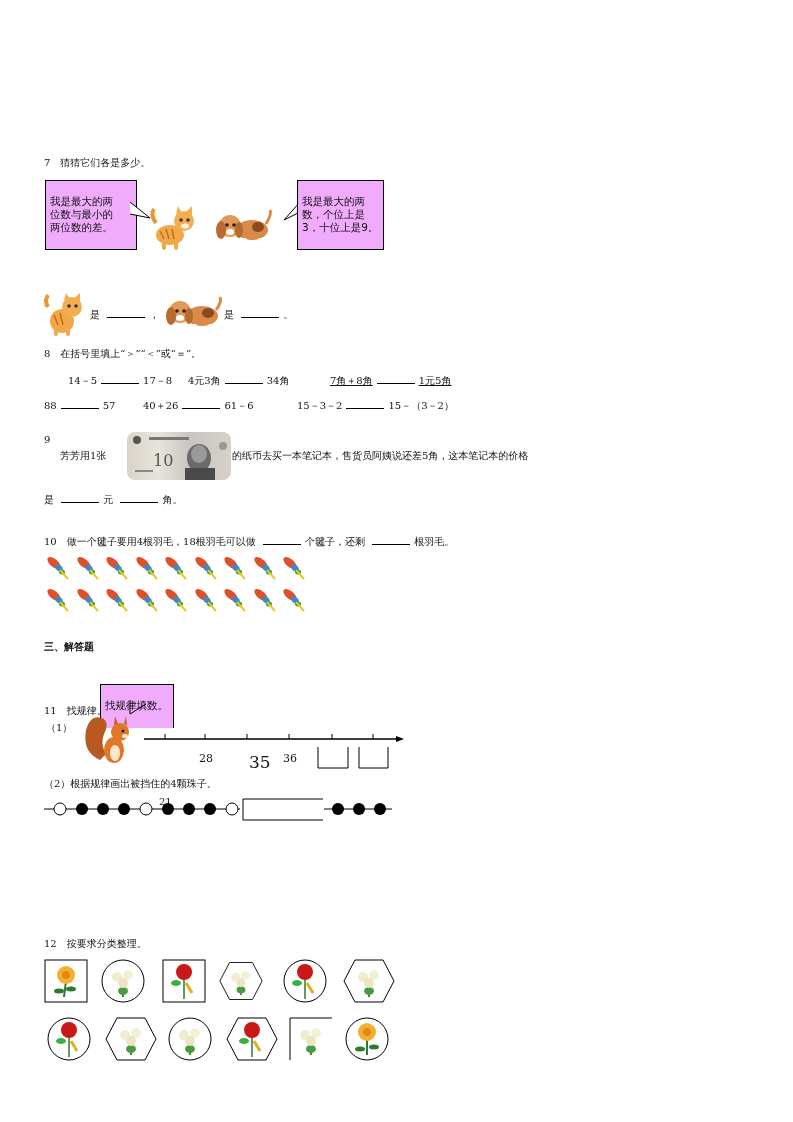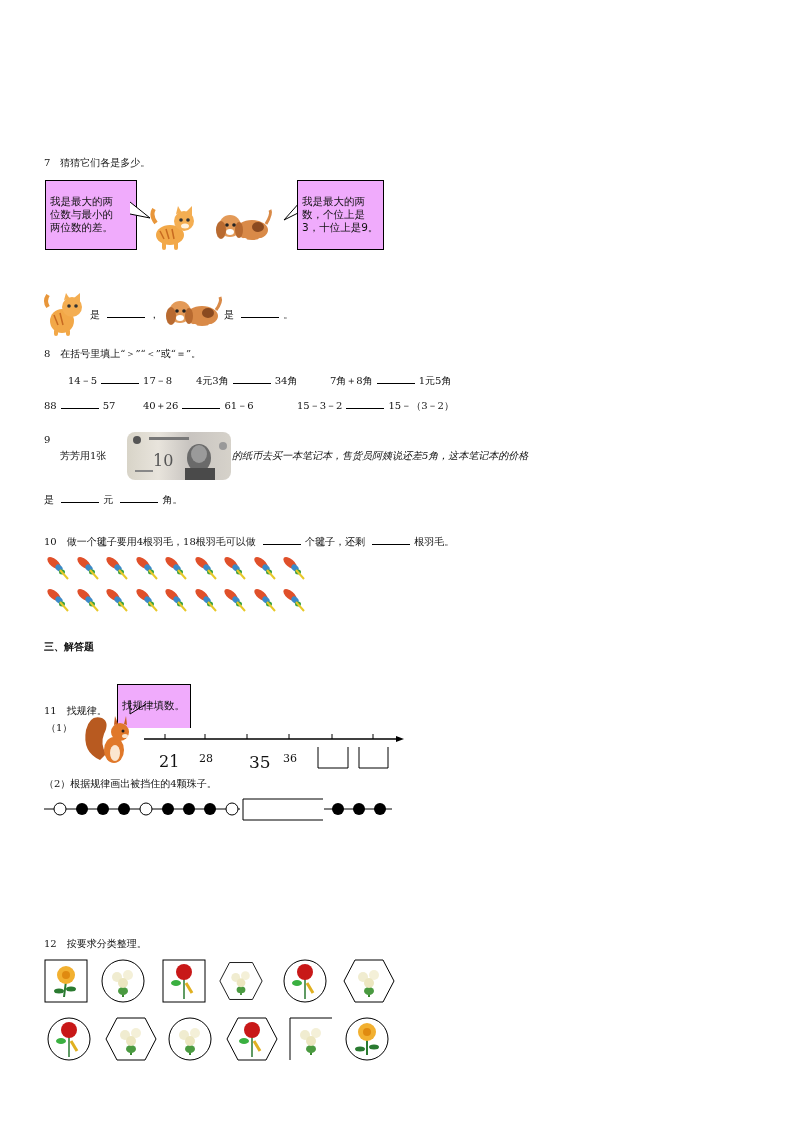--- a/index.html
+++ b/index.html
@@ -120,7 +120,7 @@
 <div class="line" style="left:44px; top:371px;margin-left:24px;">
   <span>14－5</span><span class="blank"></span><span>17－8</span>
 </div>
-<div class="line" style="left:196px; top:371px;">
+<div class="line" style="left:188px; top:371px;">
   <span>4元3角</span><span class="blank"></span><span>34角</span>
 </div>
 <div class="line" style="left:330px; top:371px;">

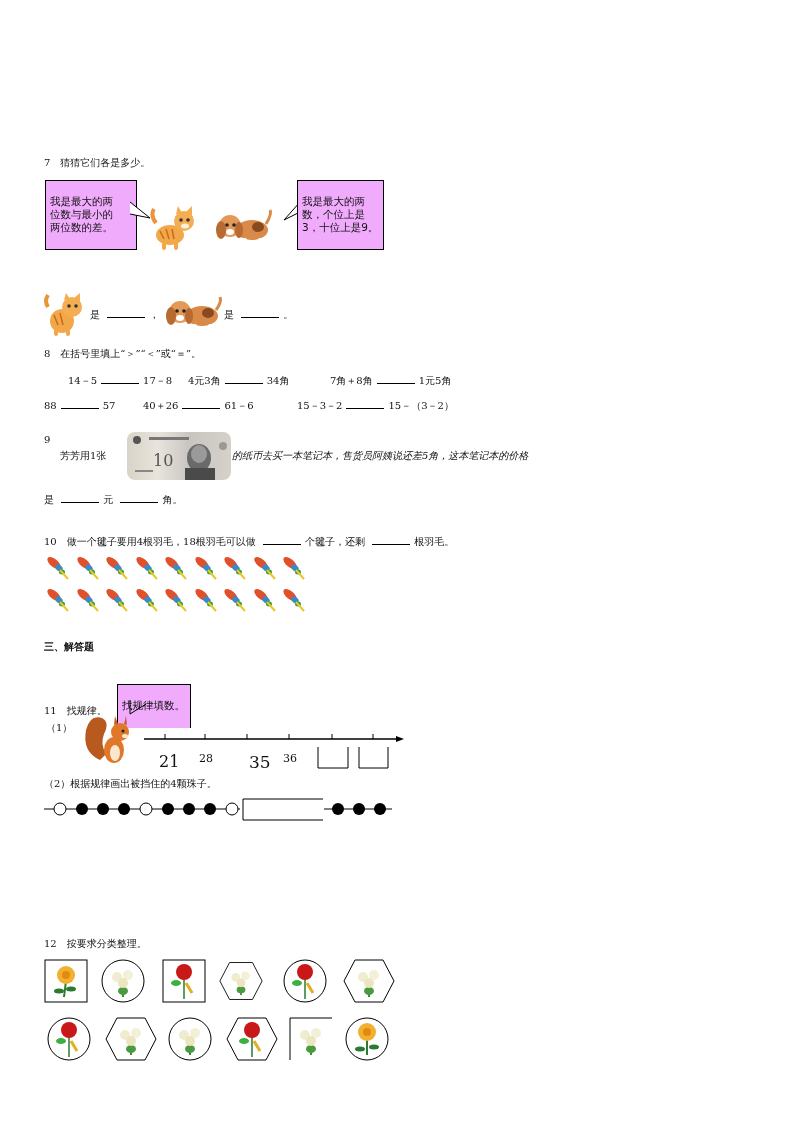--- a/index.html
+++ b/index.html
@@ -123,7 +123,7 @@
 <div class="line" style="left:188px; top:371px;">
   <span>4元3角</span><span class="blank"></span><span>34角</span>
 </div>
-<div class="line" style="left:330px; top:371px;">
+<div class="line" style="left:330px; top:371px;text-decoration:underline;">
   <span>7角＋8角</span><span class="blank"></span><span>1元5角</span>
 </div>
 

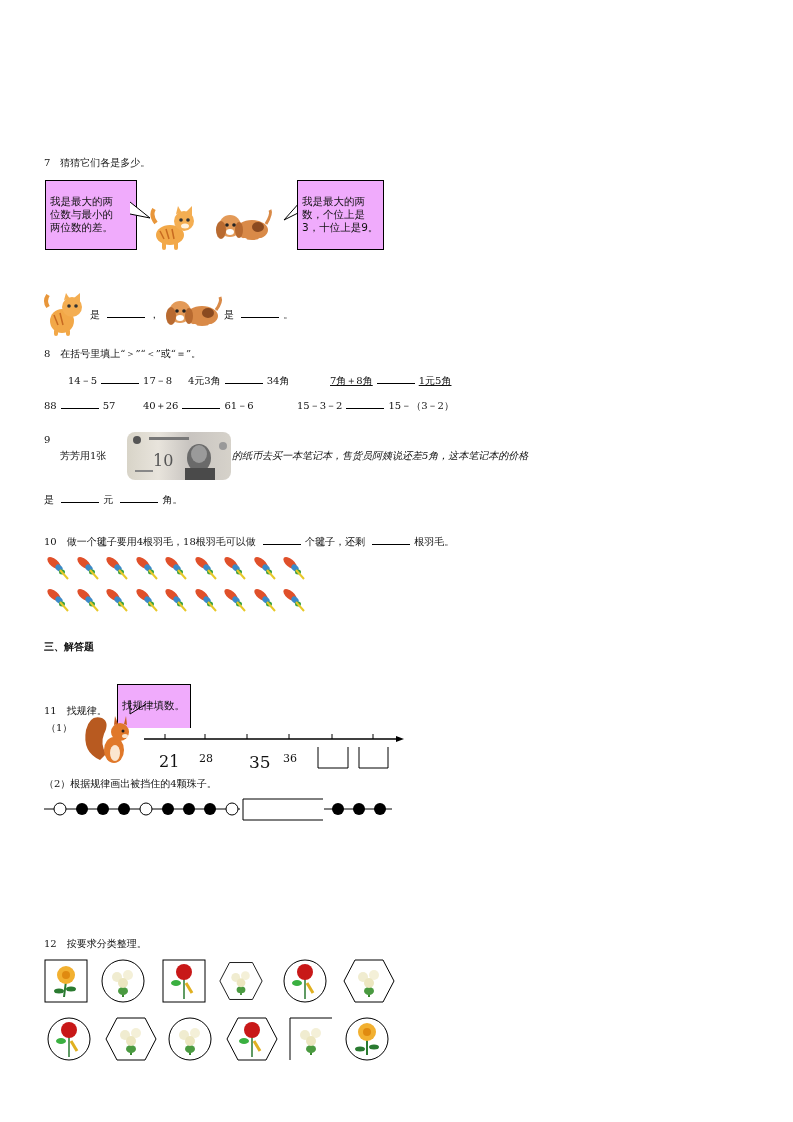--- a/index.html
+++ b/index.html
@@ -151,7 +151,7 @@
     <circle cx="96" cy="14" r="4" fill="#999"></circle>
   </svg>
 </div>
-<div class="line" style="left:232px; top:448px;font-style:italic;">的纸币去买一本笔记本，售货员阿姨说还差5角，这本笔记本的价格</div>
+<div class="line" style="left:232px; top:448px;">的纸币去买一本笔记本，售货员阿姨说还差5角，这本笔记本的价格</div>
 <div class="line" style="left:44px; top:490px;">
   <span>是</span>
   <span class="blank"></span><span>元</span>

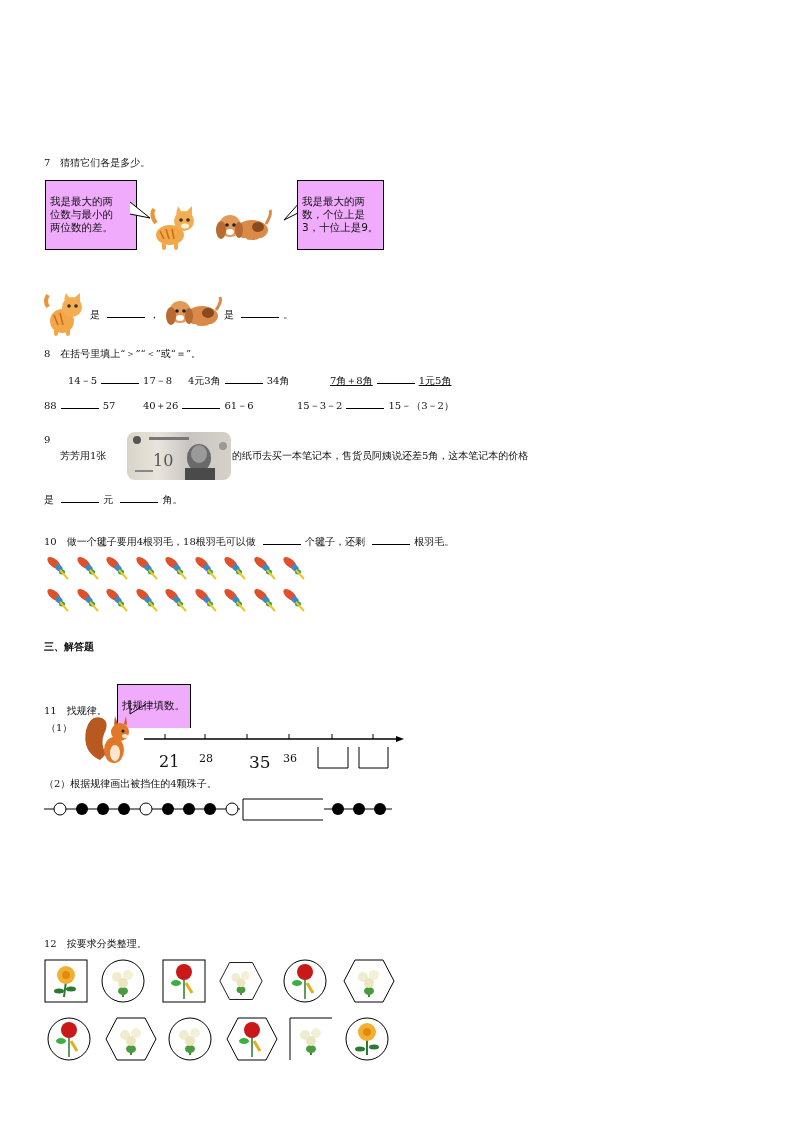--- a/index.html
+++ b/index.html
@@ -280,7 +280,7 @@
 
 <div class="line" style="left:44px; top:659px;margin-top:44px;">11　找规律。</div>
 
-<div class="bubble" style="left:117px; top:684px; width:64px; height:15px; border-bottom:none;">
+<div class="bubble" style="left:100px; top:684px; width:64px; height:15px; border-bottom:none;">
   <span>找规律填数。</span>
 </div>
 <svg class="tail" style="left:128px; top:700px;" width="22" height="16">

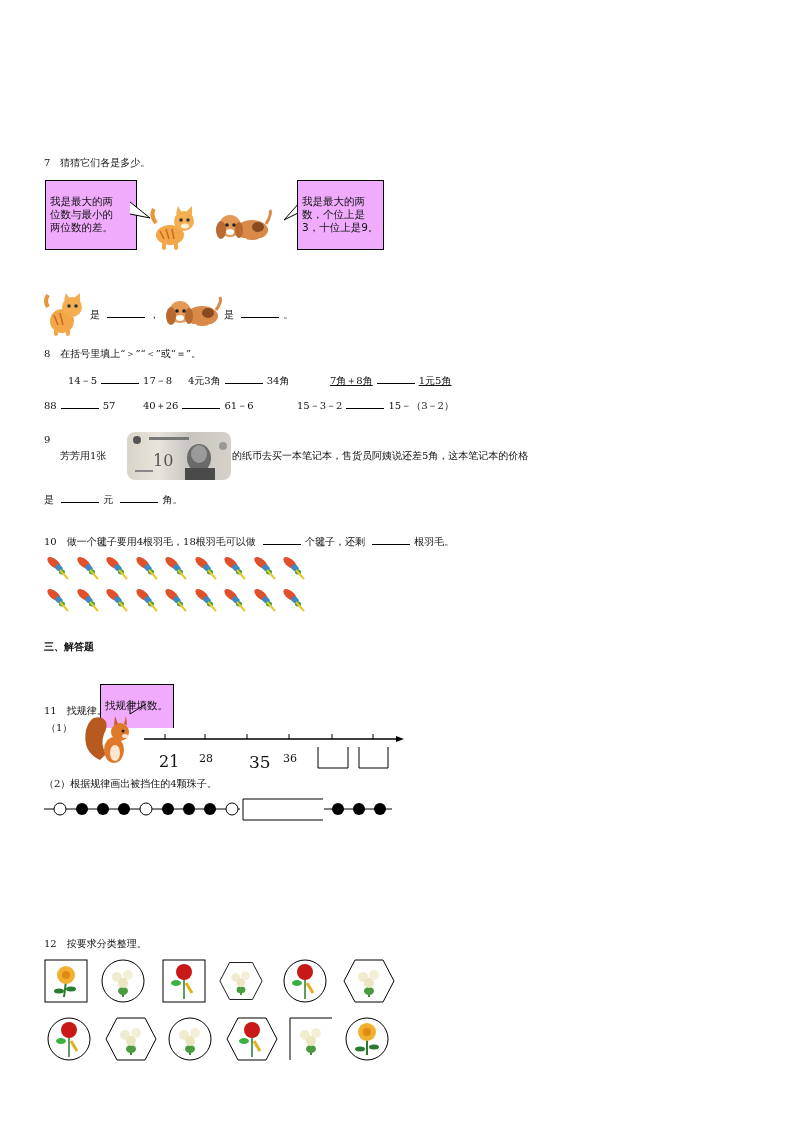--- a/index.html
+++ b/index.html
@@ -313,7 +313,7 @@
   <polyline points="178,20 178,41 208,41 208,20" fill="none" stroke="#000" stroke-width="1"></polyline>
   <polyline points="219,20 219,41 248,41 248,20" fill="none" stroke="#000" stroke-width="1"></polyline>
 </svg>
-<div class="abs" style="left:159px; top:752px; font-size:16px;">21</div>
+<div class="abs" style="left:159px; top:796px; font-size:10px;">21</div>
 <div class="abs" style="left:199px; top:752px; font-size:11px;">28</div>
 <div class="abs" style="left:249px; top:752px; font-size:17px;">35</div>
 <div class="abs" style="left:283px; top:752px; font-size:11px;">36</div>

